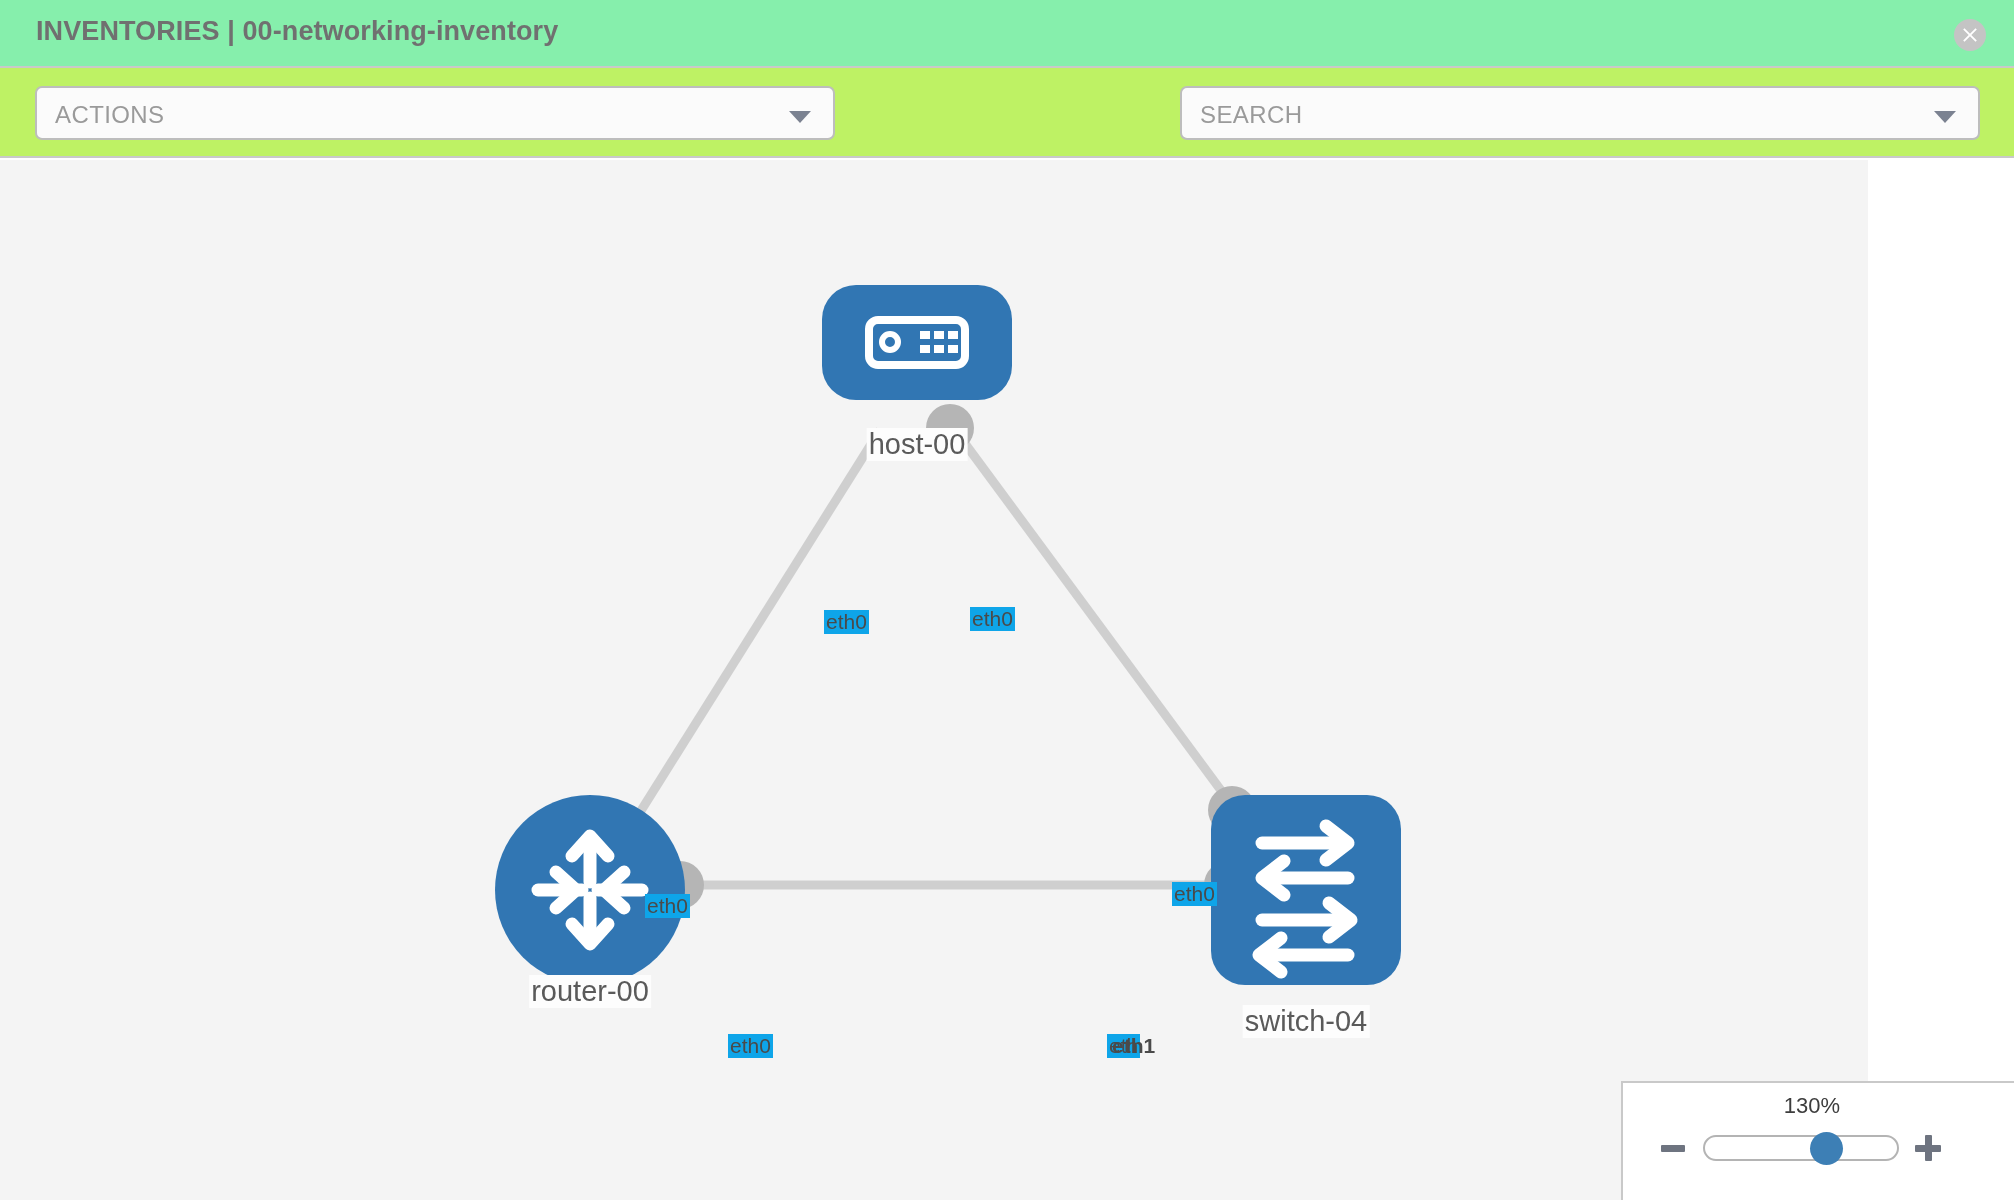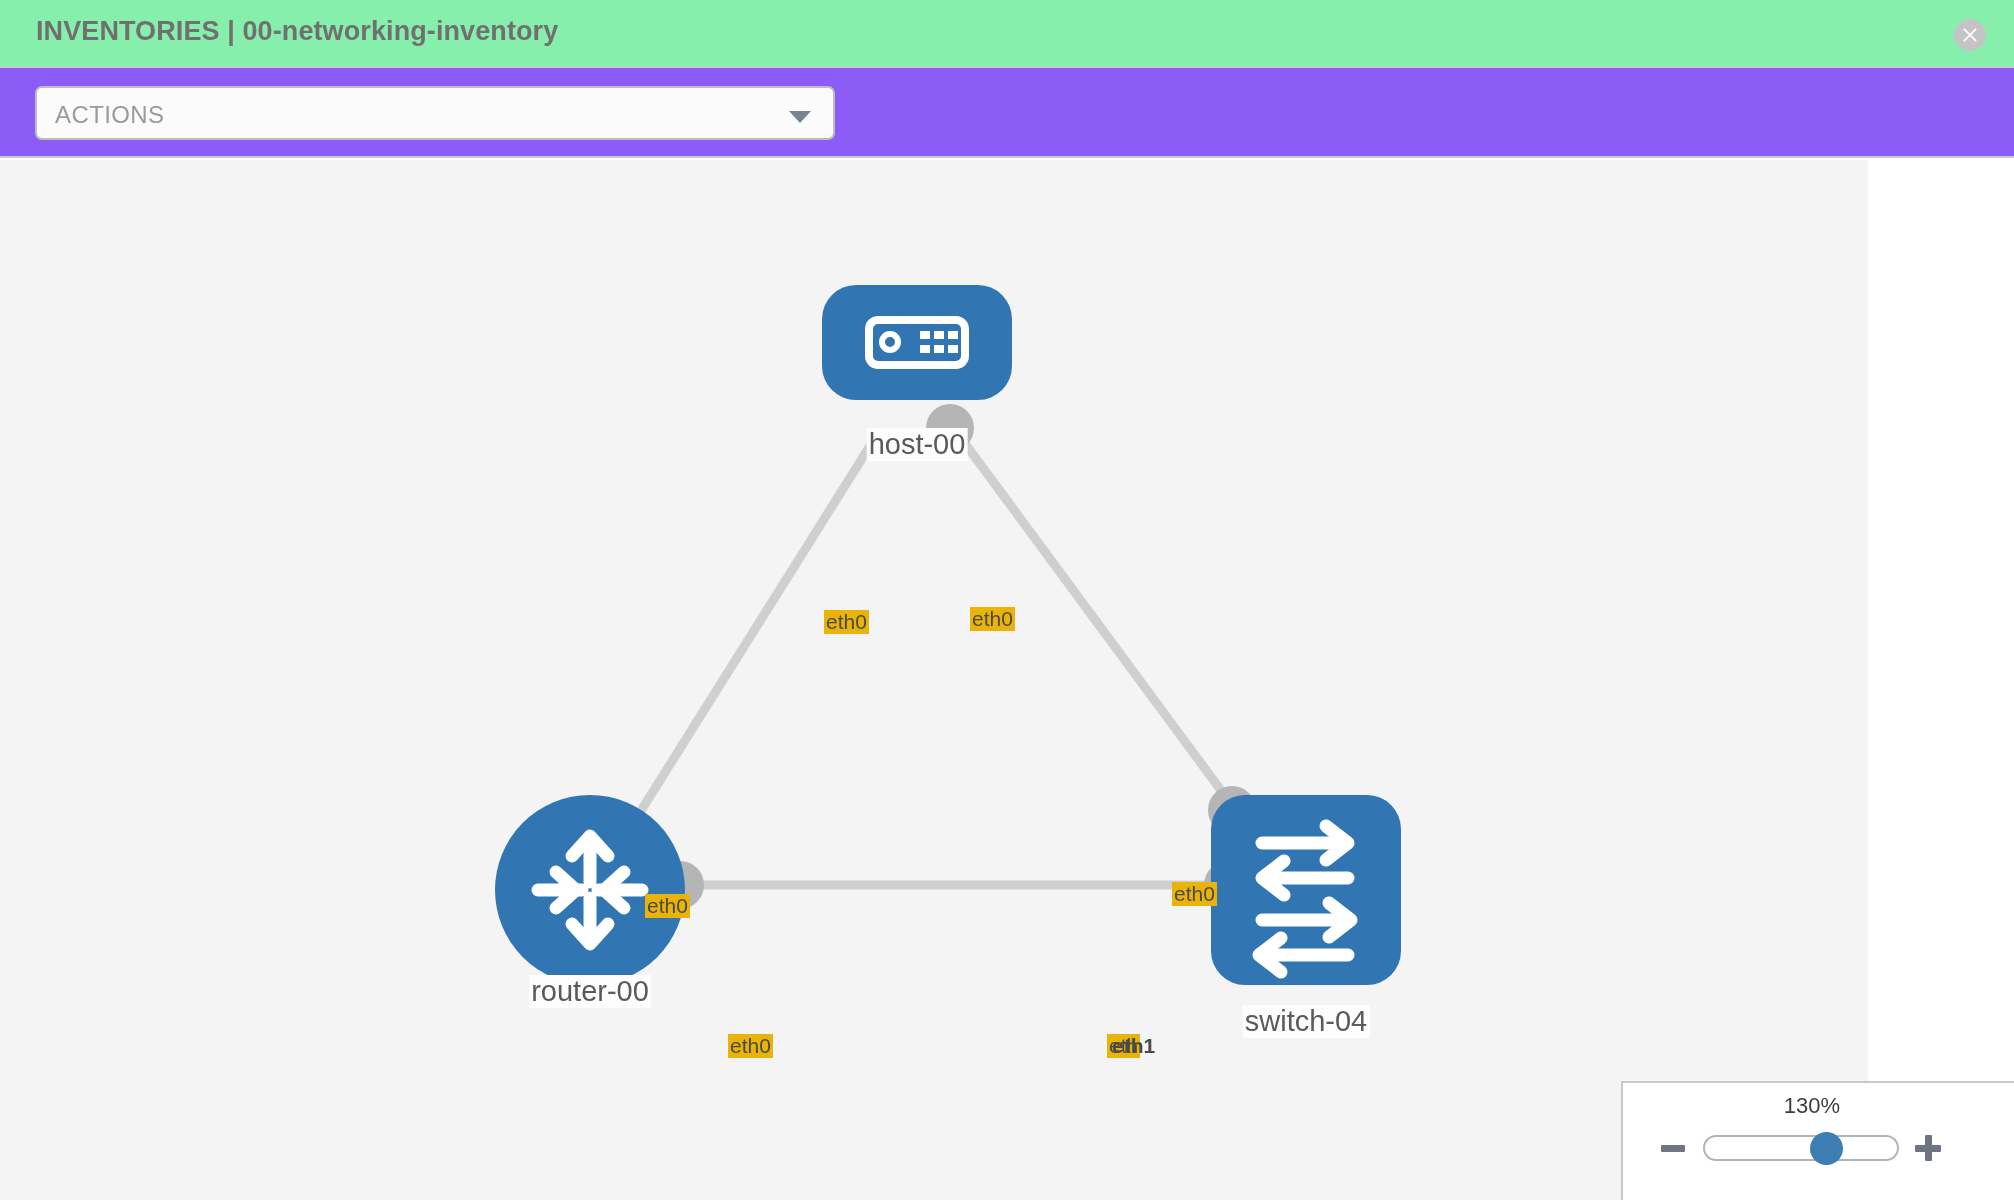--- a/index.html
+++ b/index.html
@@ -57,7 +57,7 @@
     left: 0; top: 68px;
     width: 2014px;
     height: 90px;
-    background: #8b5cf6;
+    background: #bef264;
     border-bottom: 2px solid #c9c9c9;
     box-sizing: border-box;
   }

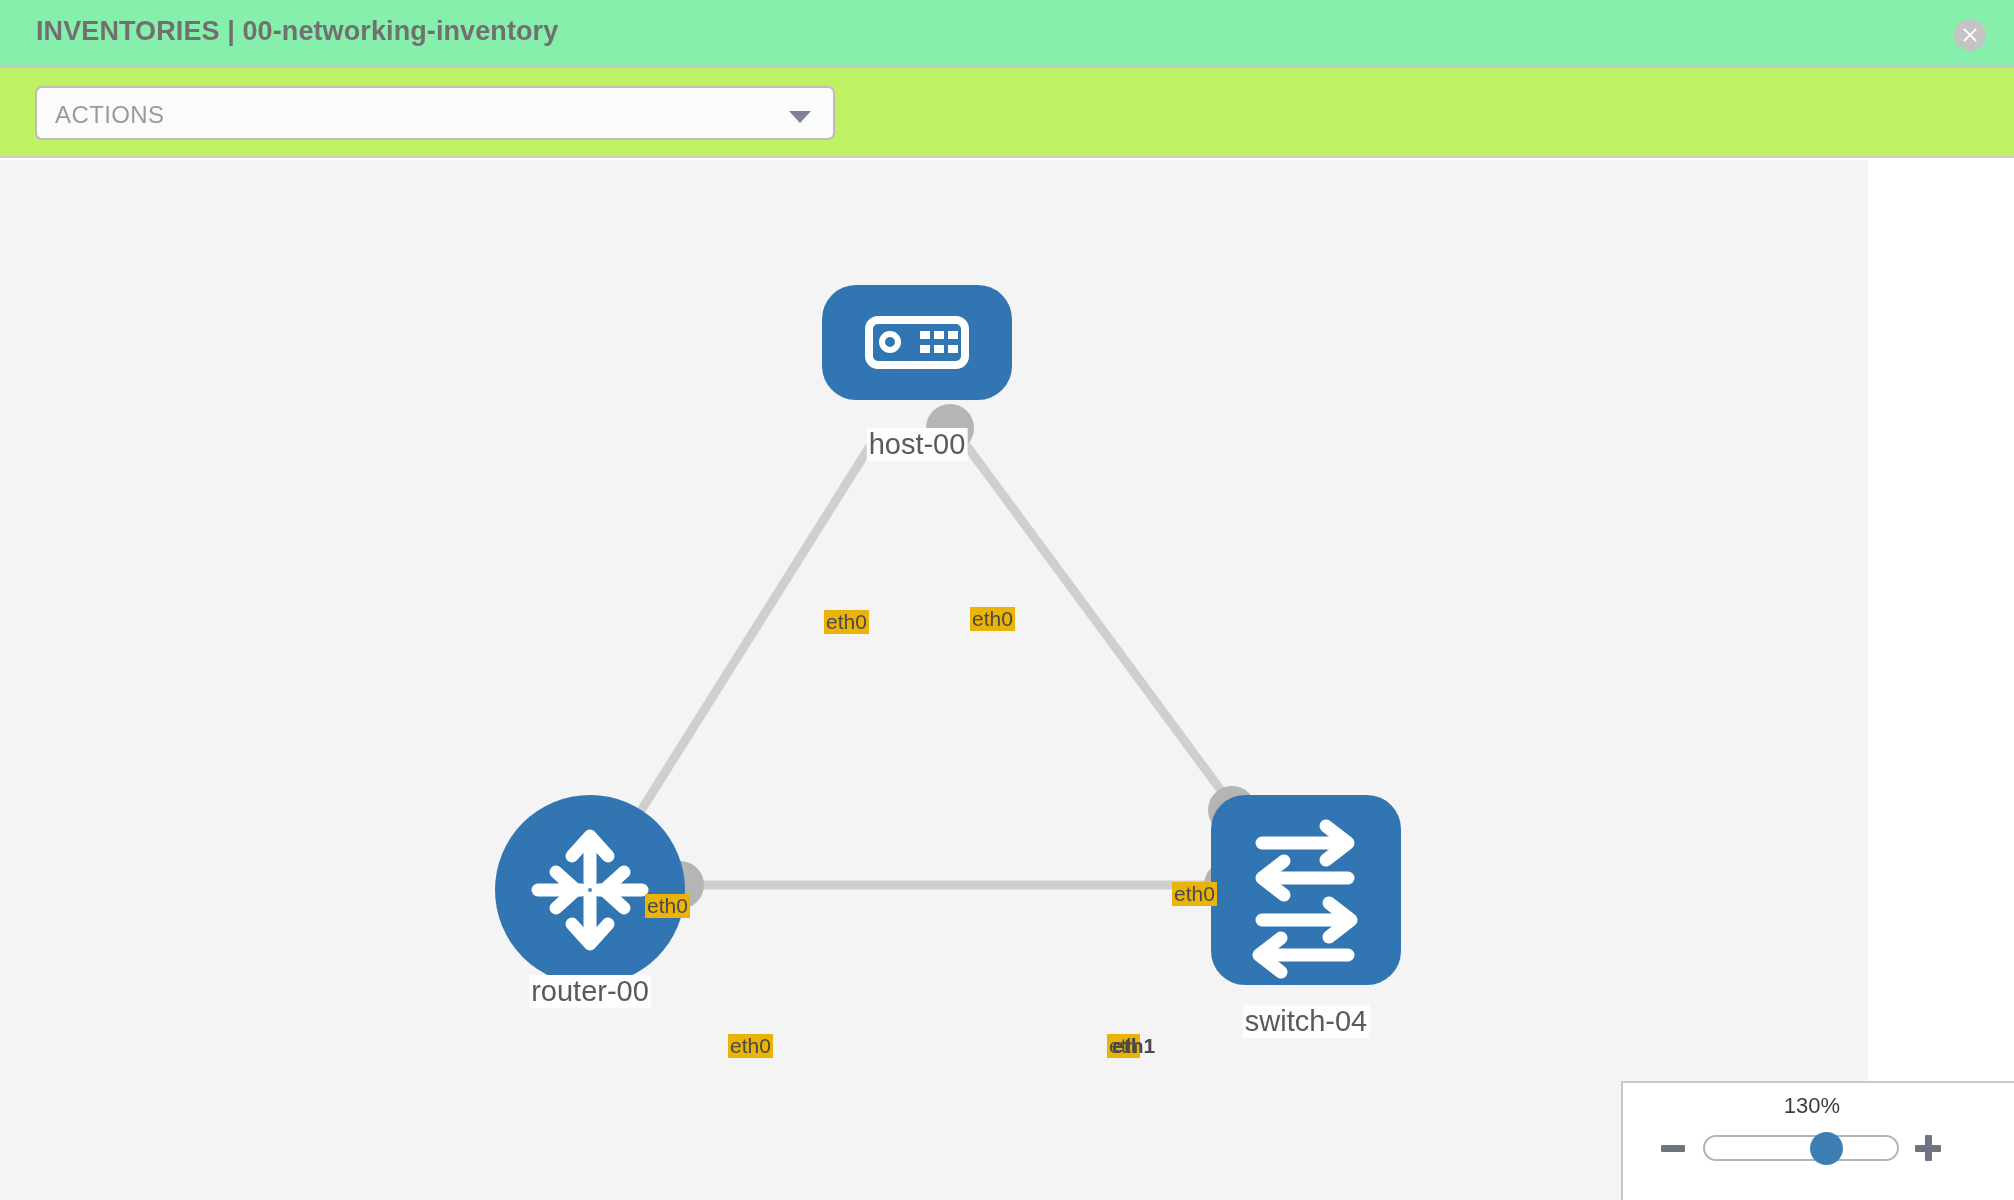--- a/index.html
+++ b/index.html
@@ -262,6 +262,10 @@
       </svg>
     </div>
 
+    <div class="search-box">
+      <span class="search-label">SEARCH</span>
+      <span class="caret"></span>
+    </div>
   </div>
 
   <div class="canvas">

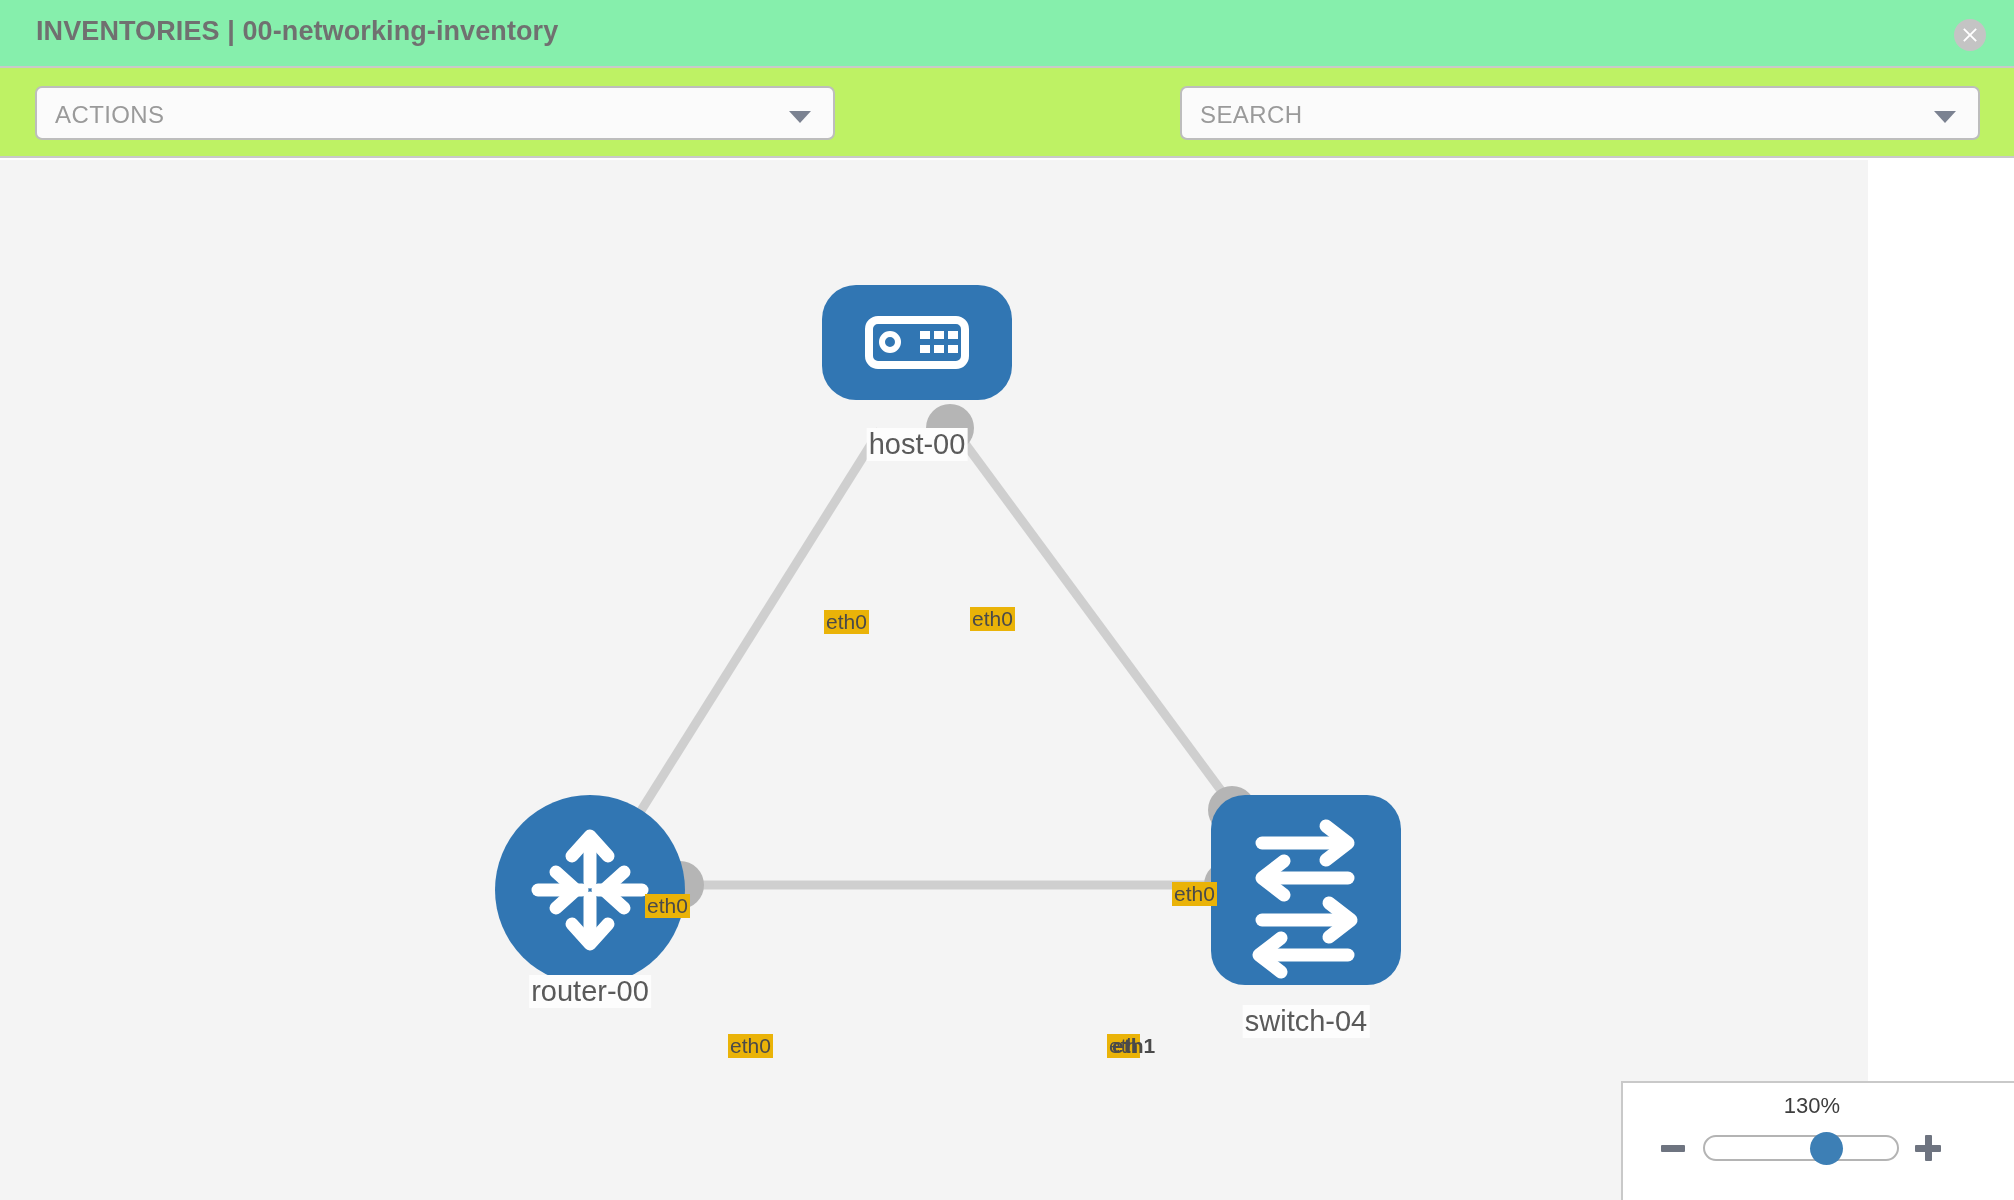--- a/index.html
+++ b/index.html
@@ -151,7 +151,7 @@
     position: absolute;
     font-size: 21px;
     color: #4a4a4a;
-    background: #eab308;
+    background: #0ea5e9;
     white-space: nowrap;
     padding: 0 2px;
   }

